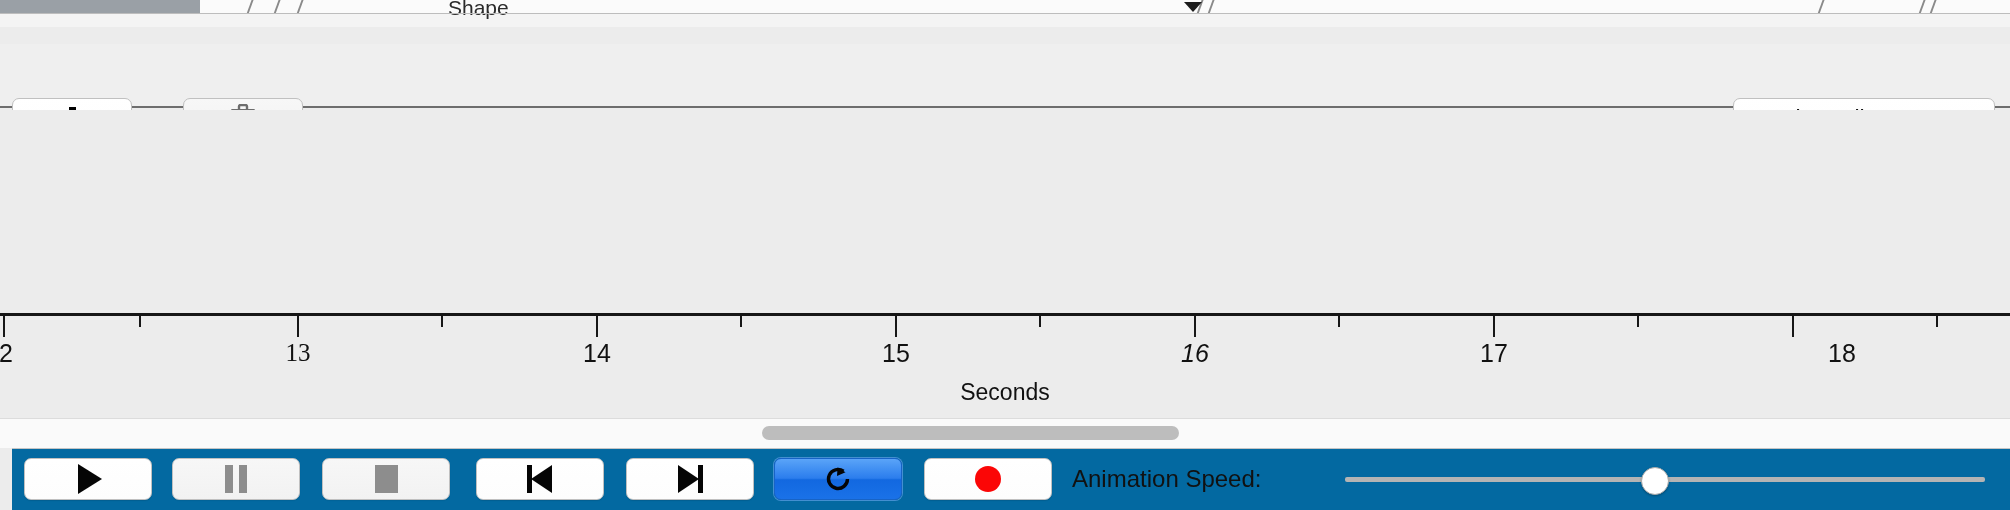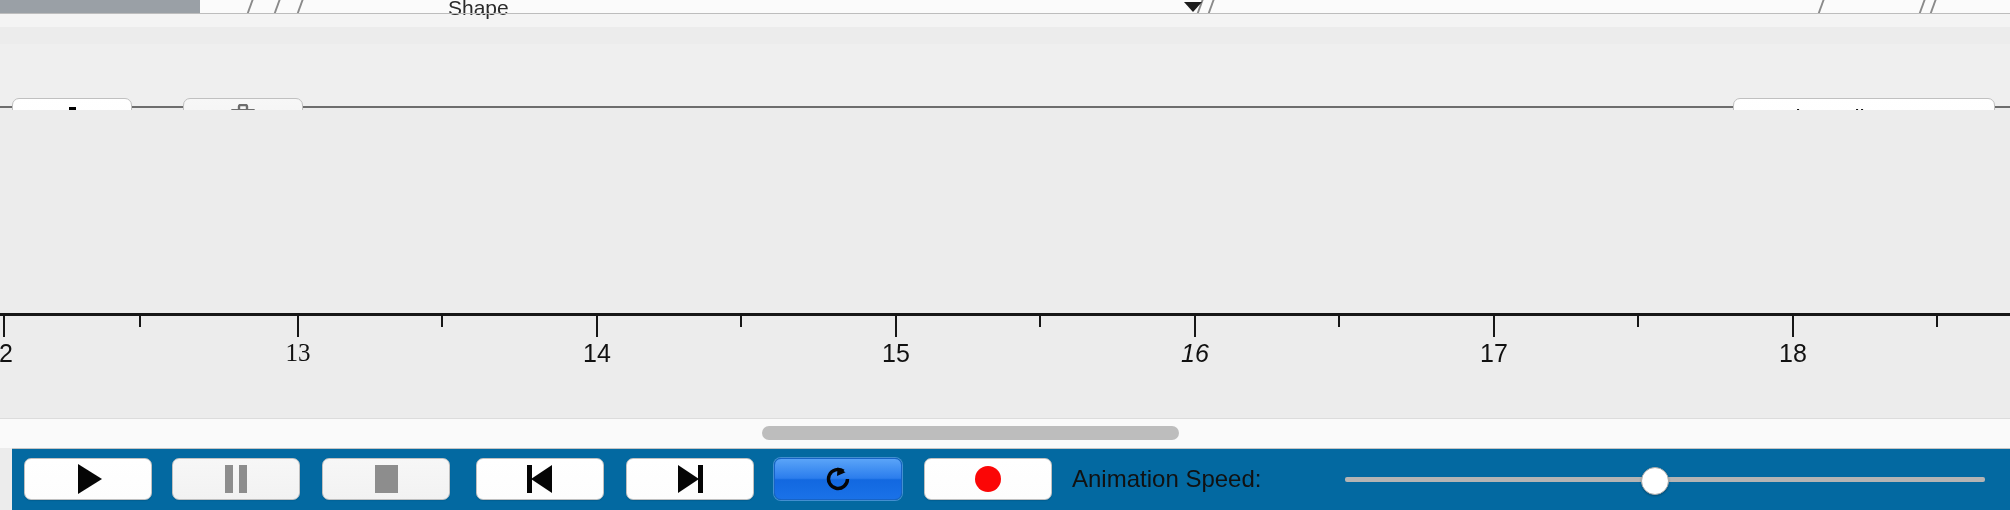--- a/index.html
+++ b/index.html
@@ -200,7 +200,7 @@
     <span class="tick-label" style="left:896px;text-align:right;">15</span>
     <span class="tick-label" style="left:1195px;font-style:italic;">16</span>
     <span class="tick-label" style="left:1494px;">17</span>
-    <span class="tick-label" style="left:1793px;">18</span>
+    <span class="tick-label" style="left:1842px;">18</span>
 
   </div>
 

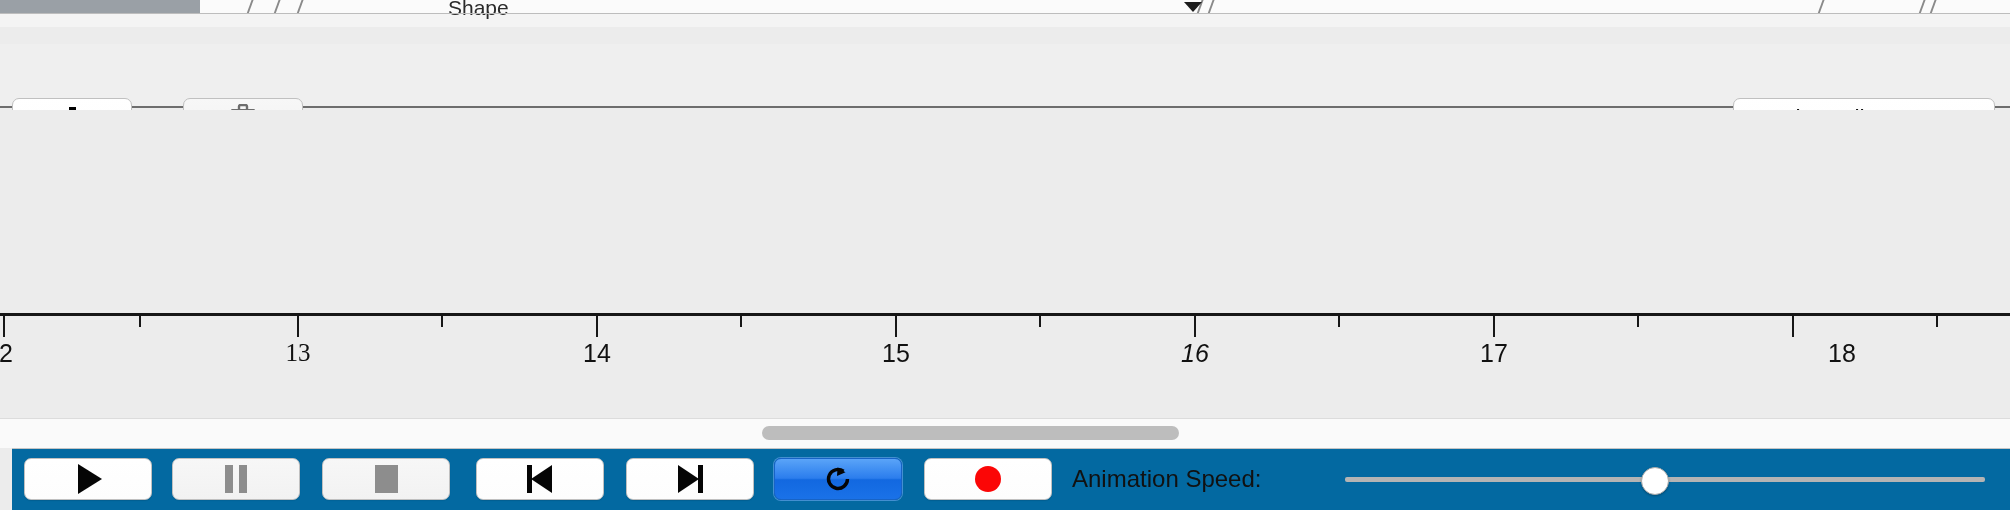--- a/index.html
+++ b/index.html
@@ -202,6 +202,7 @@
     <span class="tick-label" style="left:1494px;">17</span>
     <span class="tick-label" style="left:1842px;">18</span>
 
+    <div class="axis-title">Seconds</div>
   </div>
 
   <div class="hscroll">

